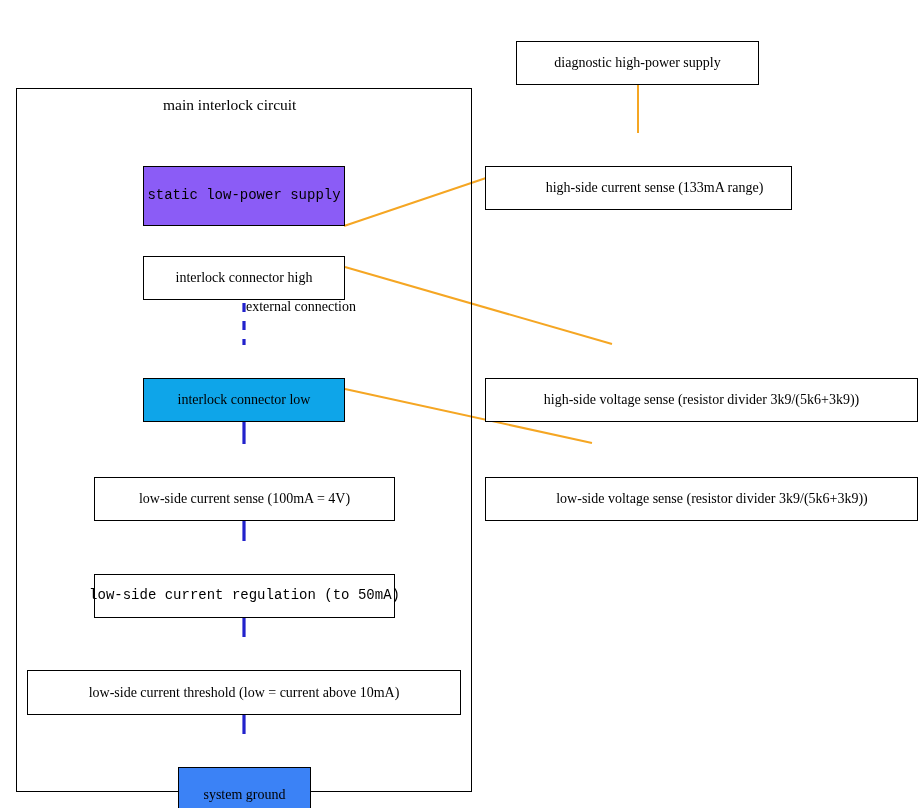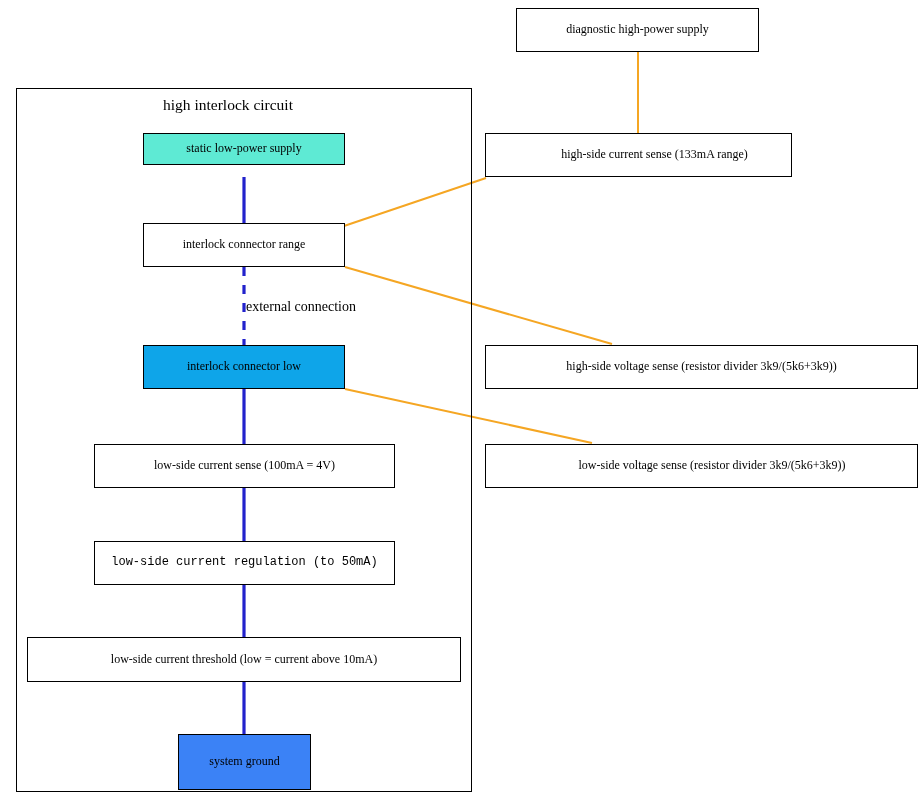--- a/index.html
+++ b/index.html
@@ -35,11 +35,12 @@
     display: flex;
     align-items: center;
     justify-content: center;
-    font-size: 12px;
+    font-size: 14px;
     line-height: 1.1;
     white-space: nowrap;
     color: #000000;
     z-index: 3;
+    margin-top: 33px;
   }
   .group-box {
     position: absolute;

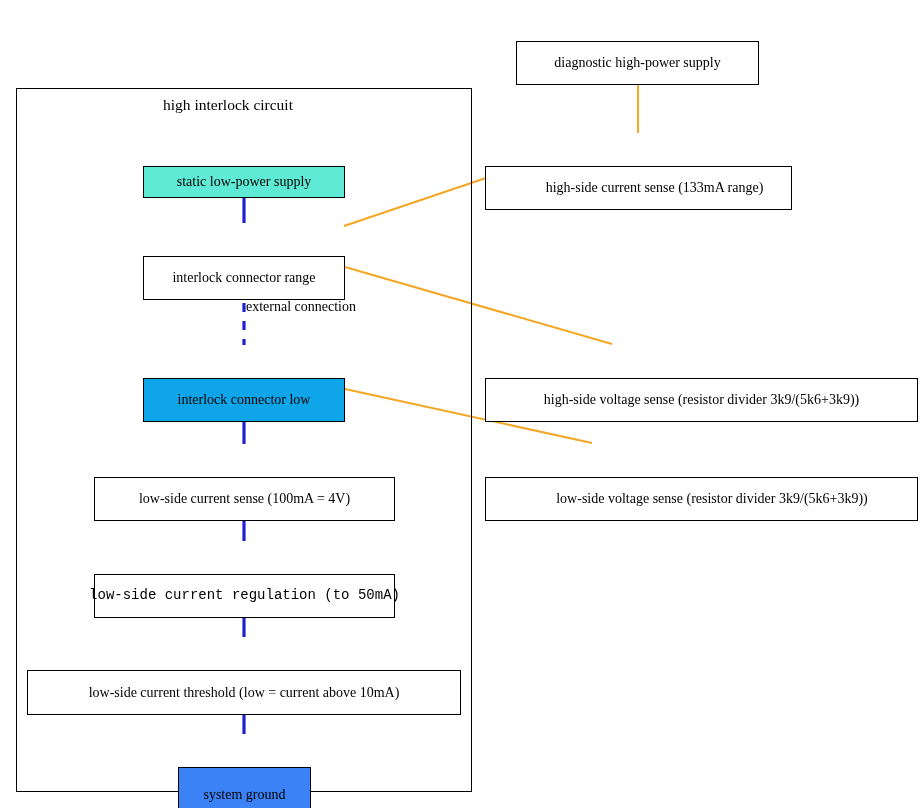--- a/index.html
+++ b/index.html
@@ -86,7 +86,7 @@
     </svg>
 
   <div class="group-box" style="left: 16px; top: 88px; width: 456px; height: 704px; border-color: rgb(0, 0, 0);"></div>
-  <div class="group-title" style="left: 163px; top: 96px; color: rgb(0, 0, 0);">high interlock circuit</div>
+  <div class="group-title" style="left: 163px; top: 96px; color: rgb(0, 0, 0);">main interlock circuit</div>
 
   <div id="nodes">
       <div class="node" style="left: 516px; top: 8px; width: 243px; height: 44px; border-color: rgb(0, 0, 0); background: rgb(255, 255, 255);">diagnostic high-power supply</div>

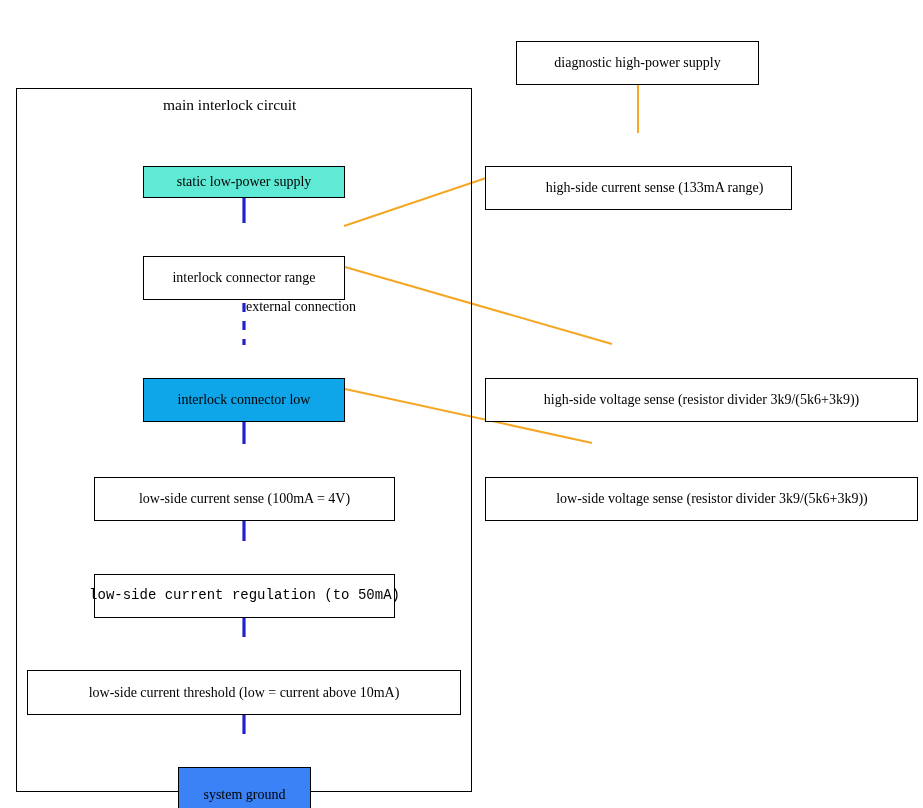--- a/index.html
+++ b/index.html
@@ -90,7 +90,7 @@
 
   <div id="nodes">
       <div class="node" style="left: 516px; top: 8px; width: 243px; height: 44px; border-color: rgb(0, 0, 0); background: rgb(255, 255, 255);">diagnostic high-power supply</div>
-      <div class="node" style="left: 143px; top: 133px; width: 202px; height: 32px; border-color: rgb(0, 0, 0); background: #5eead4;">static low-power supply</div>
+      <div class="node" style="left: 143px; top: 133px; width: 202px; height: 60px; border-color: rgb(0, 0, 0); background: #8b5cf6; font-family: Liberation Mono, monospace;">static low-power supply</div>
       <div class="node" style="left: 485px; top: 133px; width: 307px; height: 44px; border-color: rgb(0, 0, 0); background: rgb(255, 255, 255); padding-left: 32px;">high-side current sense (133mA range)</div>
       <div class="node" style="left: 143px; top: 223px; width: 202px; height: 44px; border-color: rgb(0, 0, 0); background: rgb(255, 255, 255);">interlock connector range</div>
       <div class="node" style="left: 143px; top: 345px; width: 202px; height: 44px; border-color: rgb(0, 0, 0); background: #0ea5e9;">interlock connector low</div>

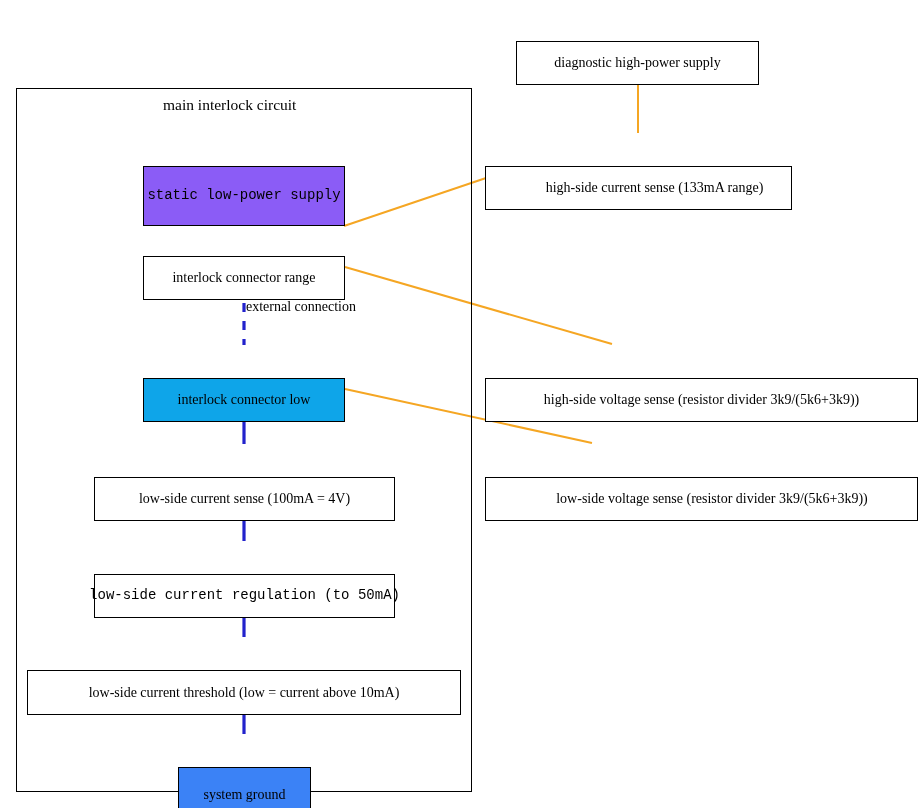--- a/index.html
+++ b/index.html
@@ -92,7 +92,7 @@
       <div class="node" style="left: 516px; top: 8px; width: 243px; height: 44px; border-color: rgb(0, 0, 0); background: rgb(255, 255, 255);">diagnostic high-power supply</div>
       <div class="node" style="left: 143px; top: 133px; width: 202px; height: 60px; border-color: rgb(0, 0, 0); background: #8b5cf6; font-family: Liberation Mono, monospace;">static low-power supply</div>
       <div class="node" style="left: 485px; top: 133px; width: 307px; height: 44px; border-color: rgb(0, 0, 0); background: rgb(255, 255, 255); padding-left: 32px;">high-side current sense (133mA range)</div>
-      <div class="node" style="left: 143px; top: 223px; width: 202px; height: 44px; border-color: rgb(0, 0, 0); background: rgb(255, 255, 255);">interlock connector range</div>
+      <div class="node" style="left: 143px; top: 223px; width: 202px; height: 44px; border-color: rgb(0, 0, 0); background: rgb(255, 255, 255);">interlock connector high</div>
       <div class="node" style="left: 143px; top: 345px; width: 202px; height: 44px; border-color: rgb(0, 0, 0); background: #0ea5e9;">interlock connector low</div>
       <div class="node" style="left: 485px; top: 345px; width: 433px; height: 44px; border-color: rgb(0, 0, 0); background: rgb(255, 255, 255);">high-side voltage sense (resistor divider 3k9/(5k6+3k9))</div>
       <div class="node" style="left: 94px; top: 444px; width: 301px; height: 44px; border-color: rgb(0, 0, 0); background: rgb(255, 255, 255);">low-side current sense (100mA = 4V)</div>

